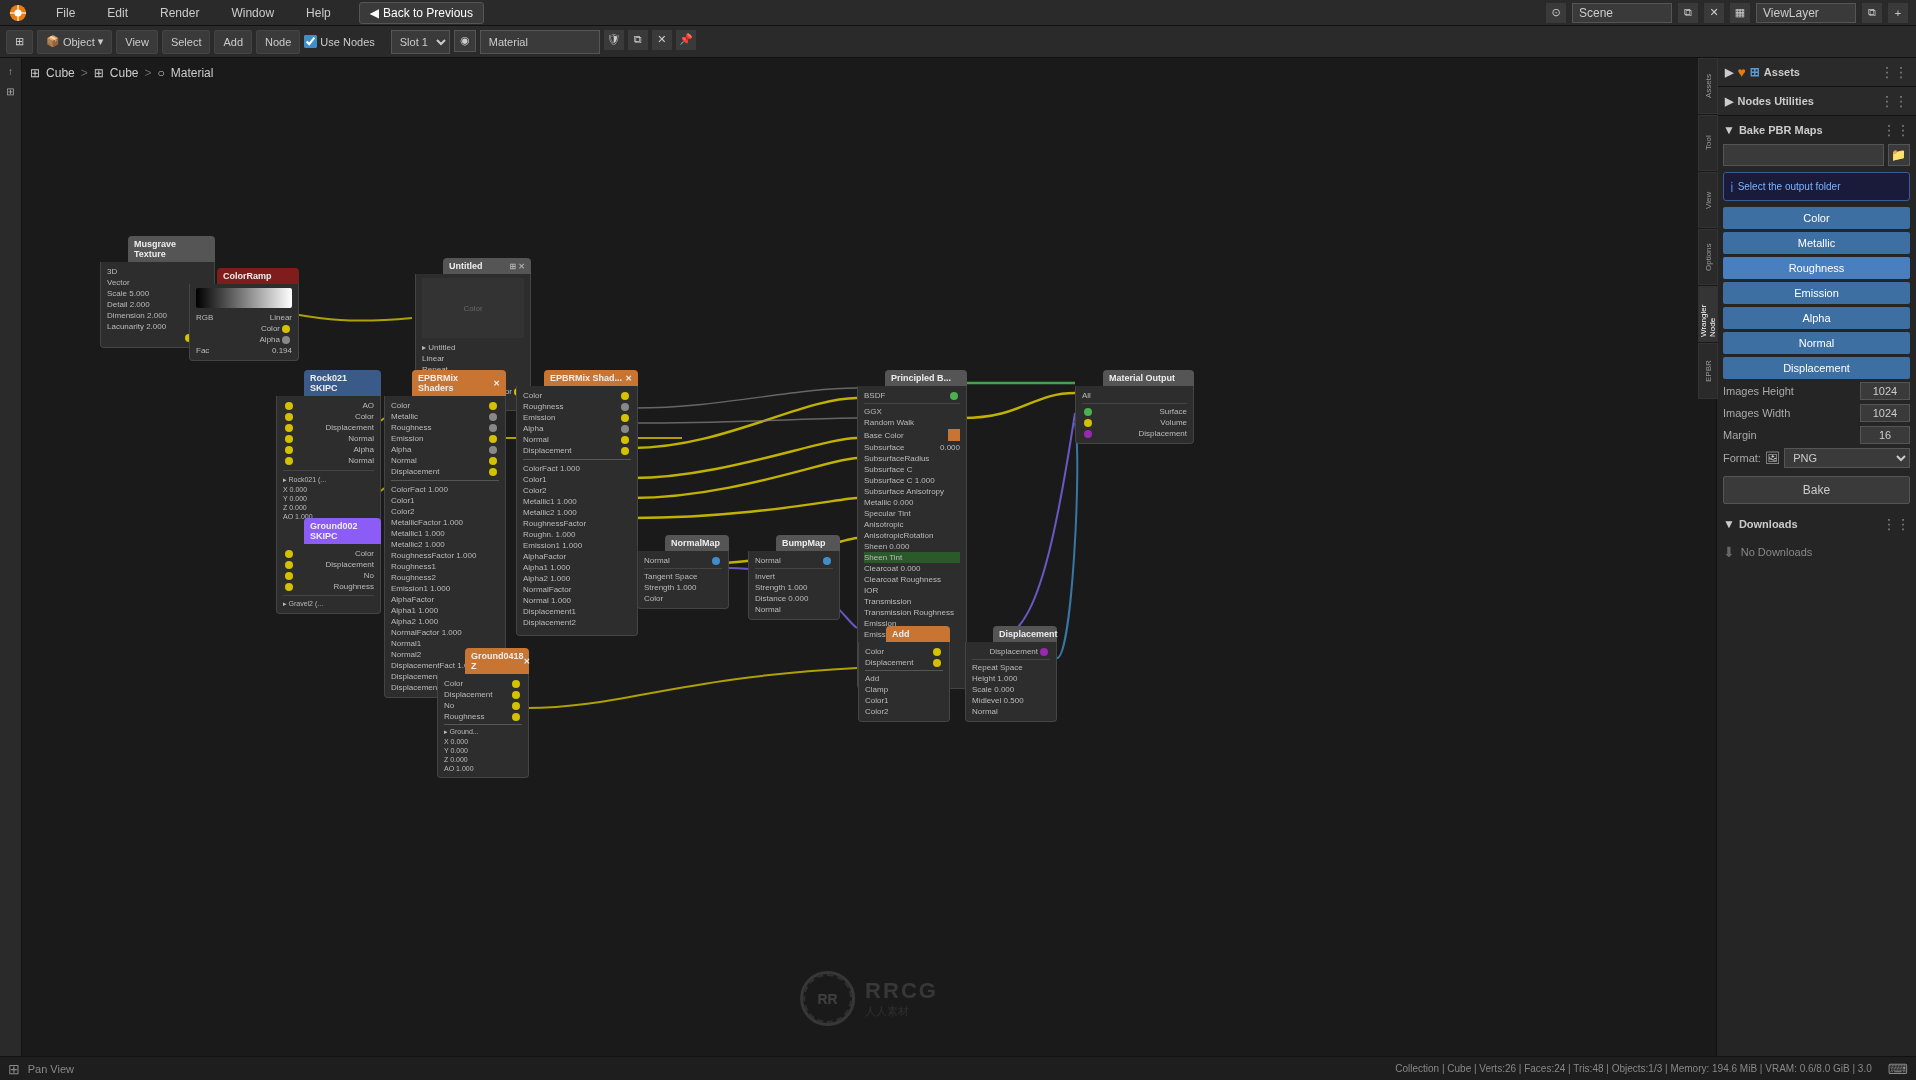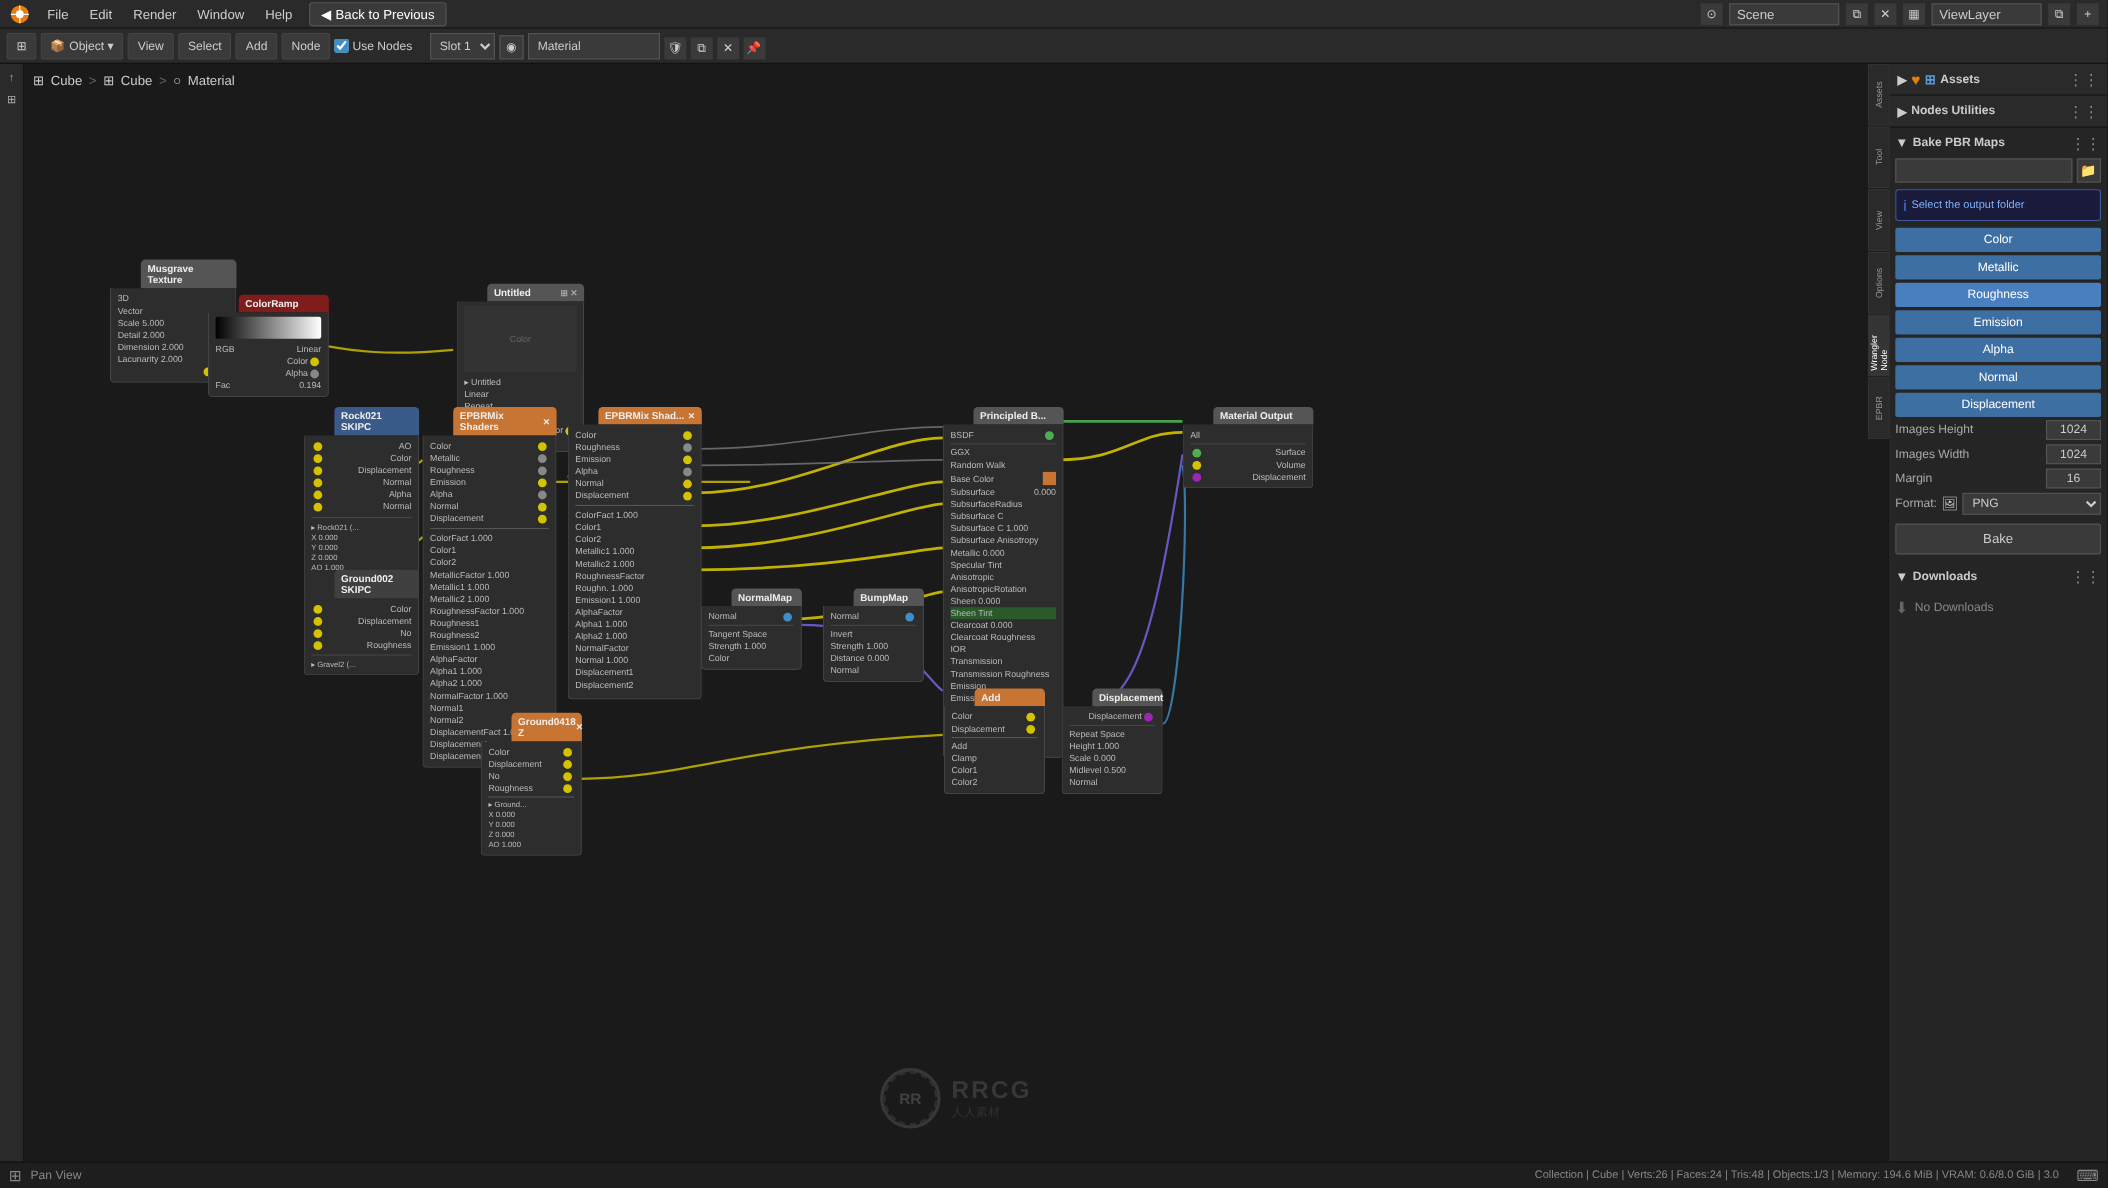--- a/index.html
+++ b/index.html
@@ -22,7 +22,7 @@
       display: flex;
       align-items: center;
       padding: 0 8px;
-      gap: 11px;
+      gap: 24px;
       border-bottom: 1px solid #111;
       flex-shrink: 0;
     }

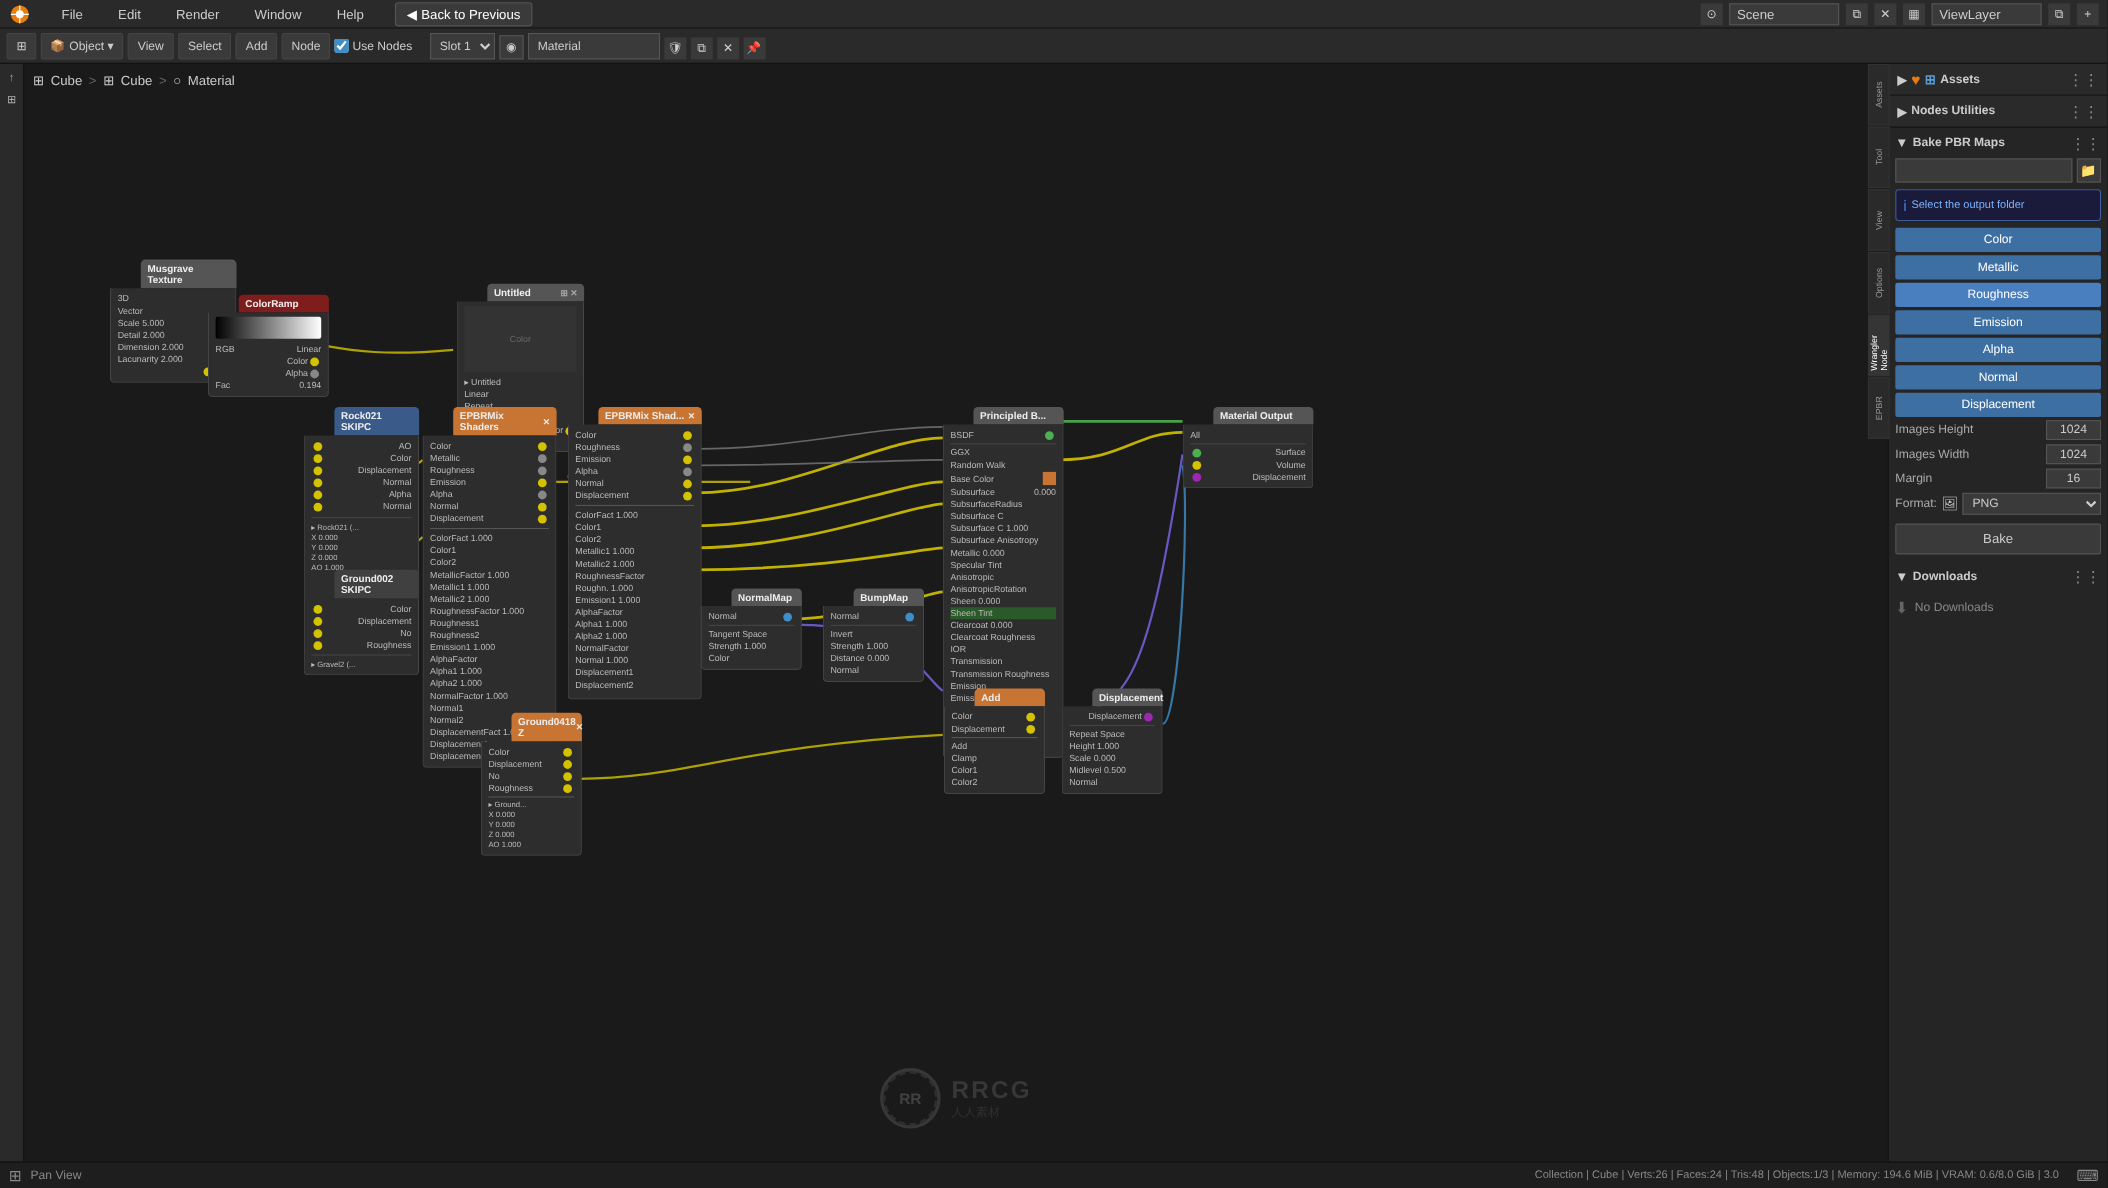--- a/index.html
+++ b/index.html
@@ -496,7 +496,7 @@
     <input type="checkbox" checked="" style="">
     <span>Use Nodes</span>
   </label>
-  <div style="margin-left: 12px; display:flex; align-items:flex-end; gap:4px;">
+  <div style="margin-left: 12px; display:flex; align-items:flex-start; gap:4px;">
     <select class="slot-select">
       <option>Slot 1</option>
     </select>

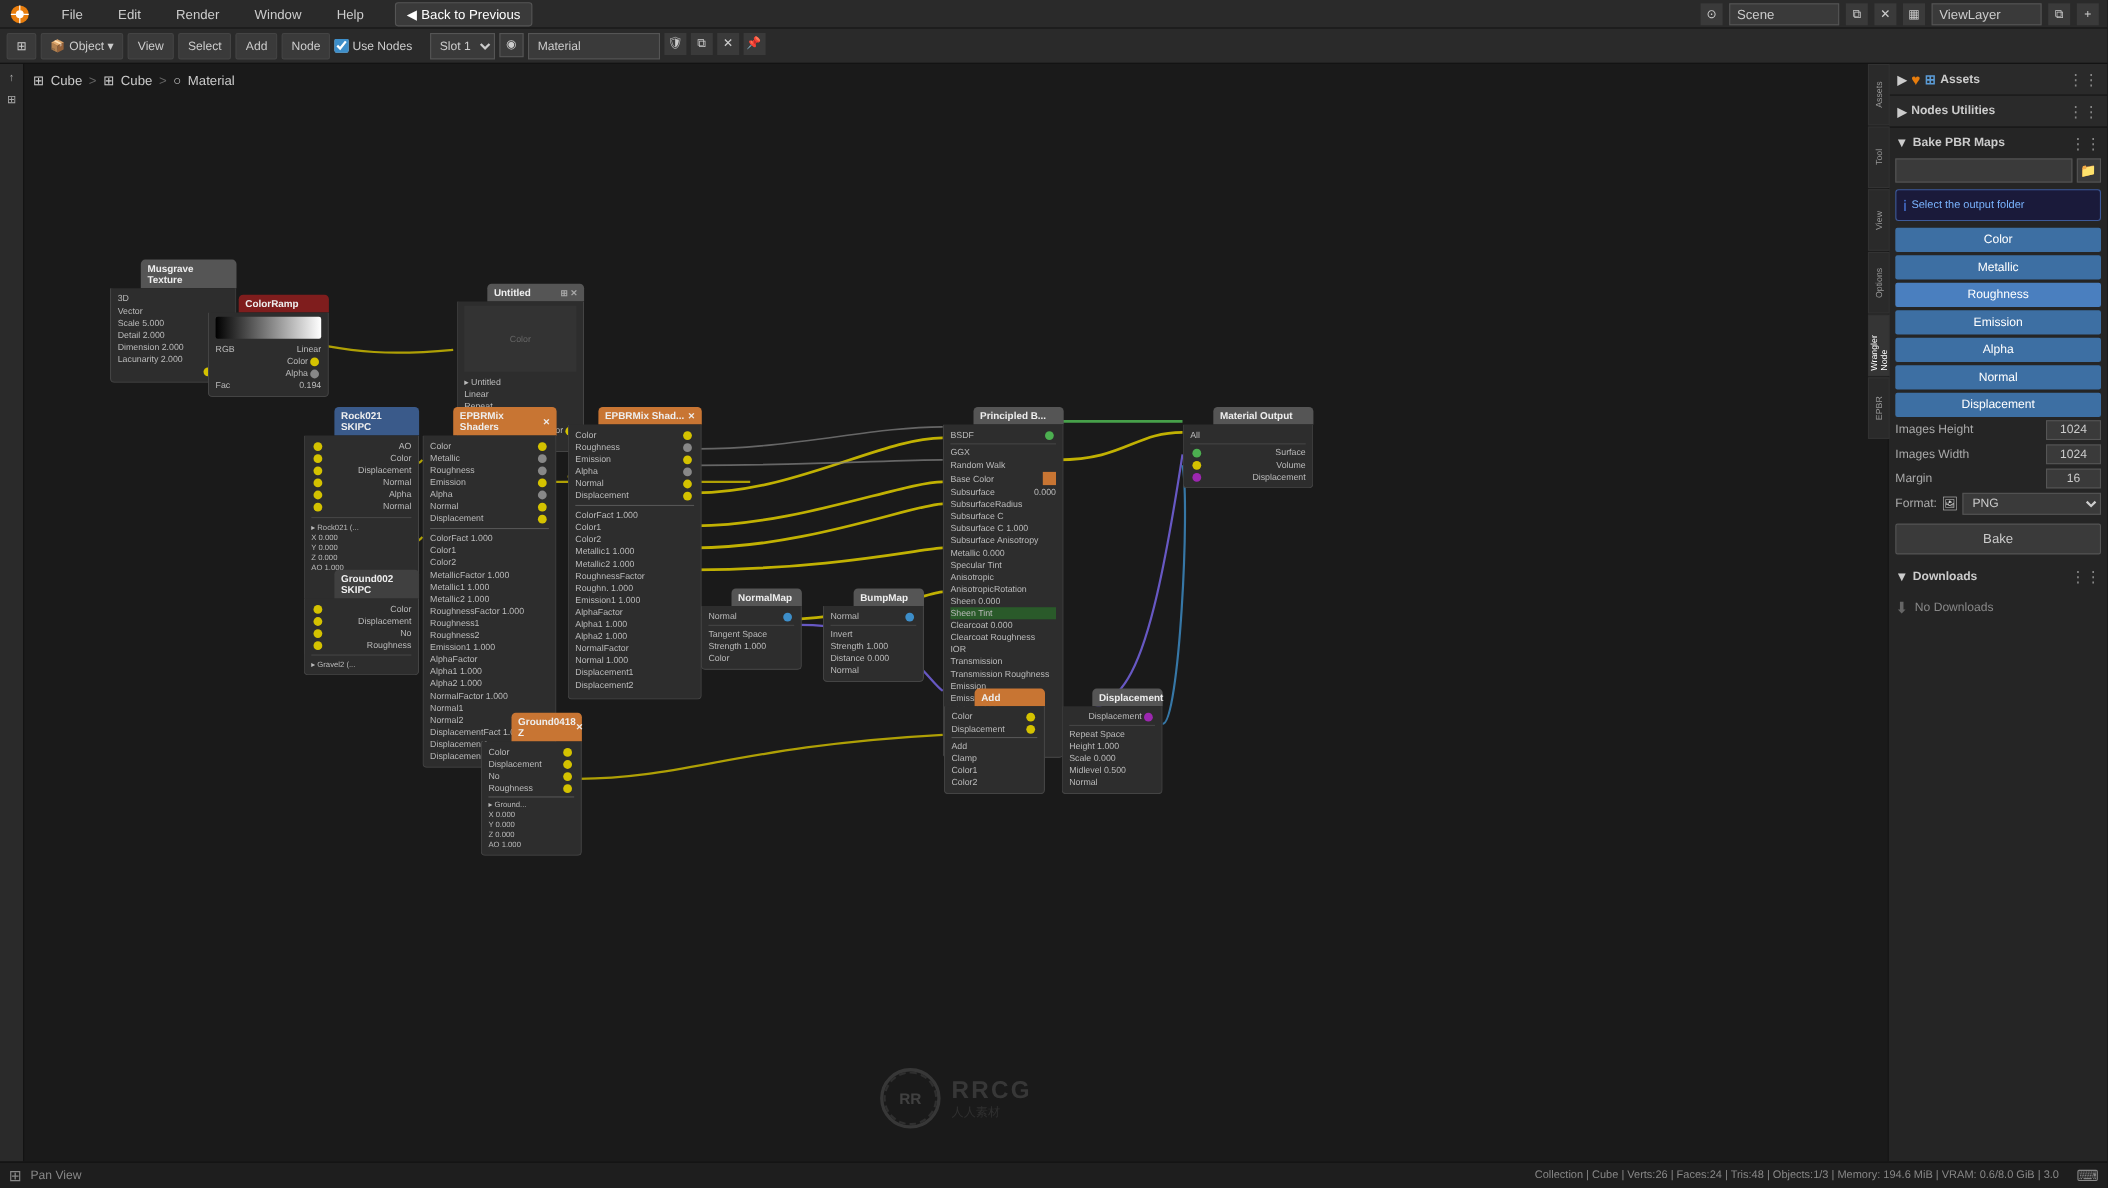--- a/index.html
+++ b/index.html
@@ -867,7 +867,7 @@
     </div>
 
     <div class="node node-blue" style="left:254px;top:460px;width:105px;">
-      <div class="node-header" style="background:#404040;">
+      <div class="node-header" style="background:#8b5cf6;">
         <span>Ground002 SKIPC</span>
       </div>
       <div class="node-body">

